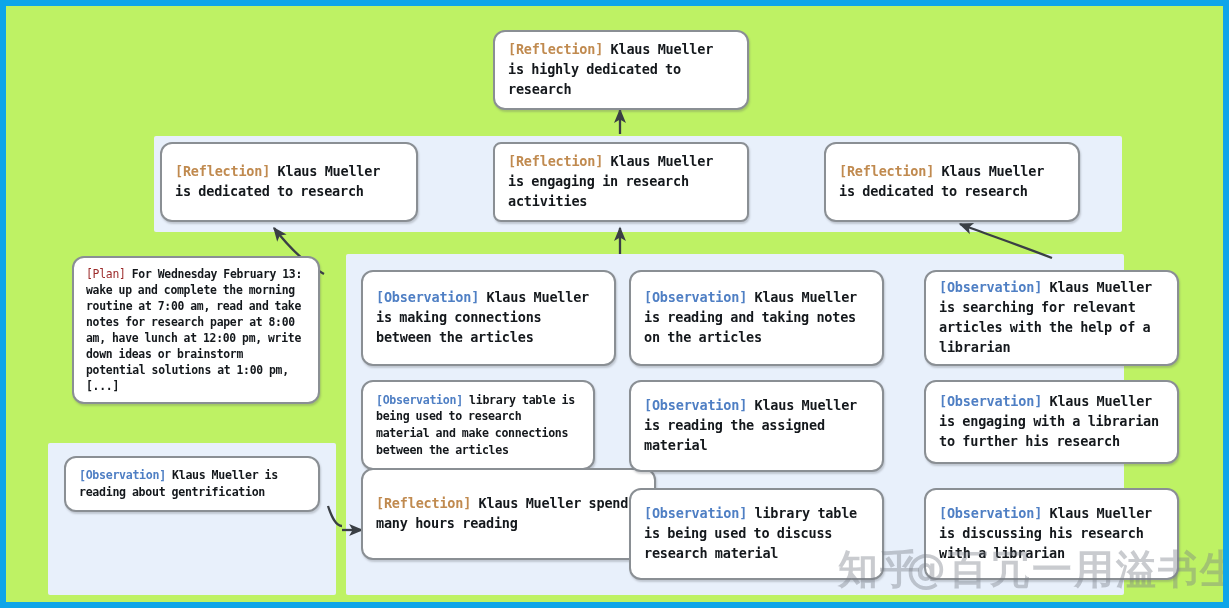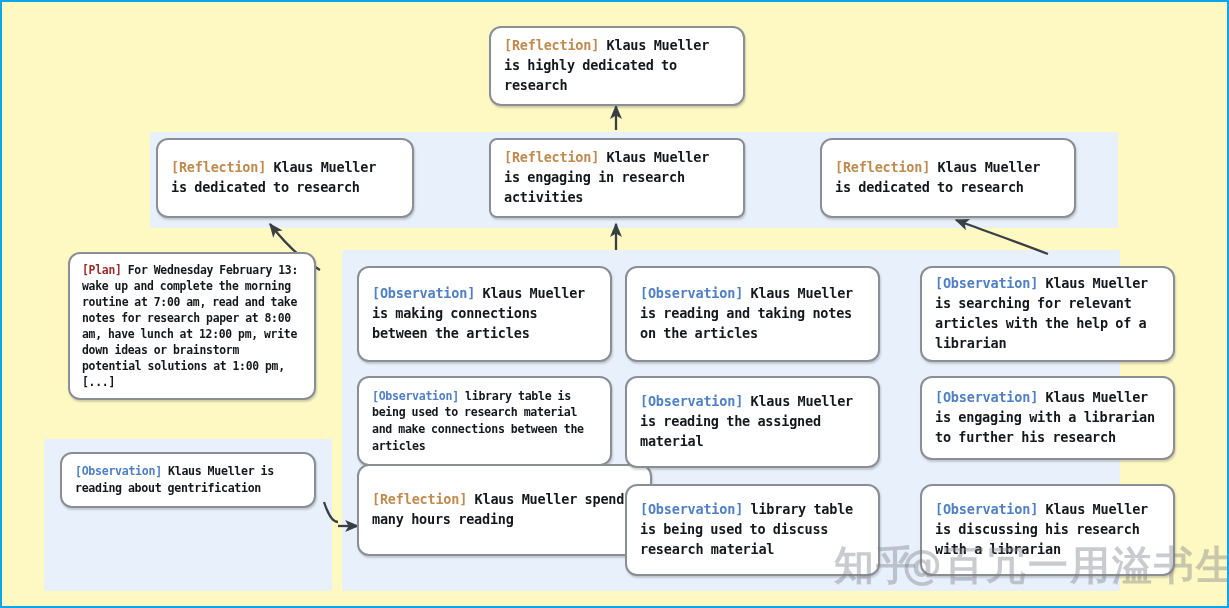--- a/index.html
+++ b/index.html
@@ -14,9 +14,9 @@
     position: relative;
     width: 1229px;
     height: 608px;
-    background: #fef9c3;
+    background: #bef264;
     box-sizing: border-box;
-    border: 2px solid #0ea5e9;
+    border: 6px solid #0ea5e9;
     overflow: hidden;
   }
   .panel {

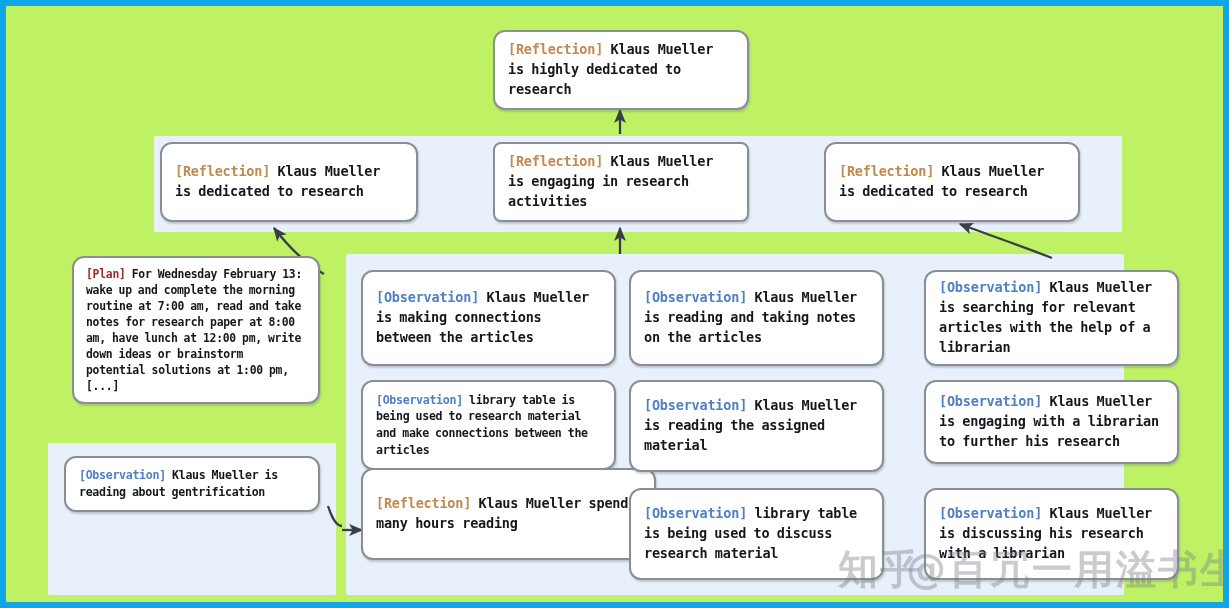--- a/index.html
+++ b/index.html
@@ -54,7 +54,7 @@
   }
   .tag-reflection { color: #c08a4f; font-weight: bold; }
   .tag-observation { color: #4f7fc4; font-weight: bold; }
-  .tag-plan { color: #9c2b2b; font-weight: bold; }
+  .tag-plan { color: #9c2b2b; font-weight: normal; }
   .node.plan .txt {
     font-size: 11.4px;
     line-height: 1.41;

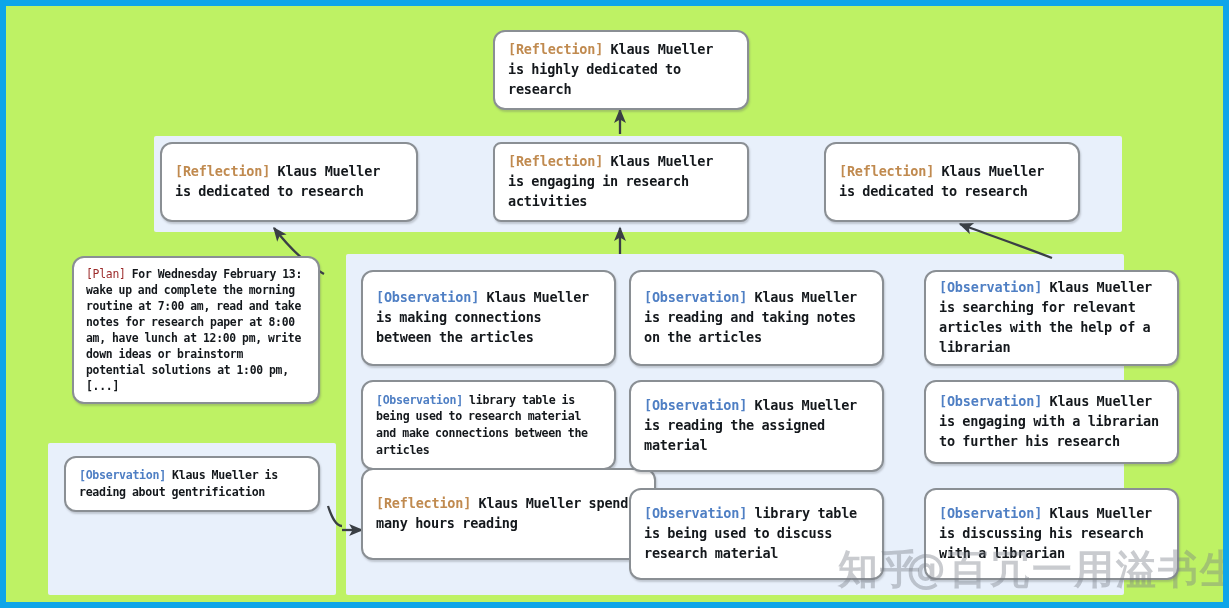--- a/index.html
+++ b/index.html
@@ -147,7 +147,7 @@
     </div>
   </div>
 
-  <div class="node small" style="left:355px; top:374px; width:255px; height:90px;">
+  <div class="node small" style="left:355px; top:374px; width:234px; height:90px;">
     <div class="txt">
       <span class="tag-observation">[Observation]</span><span> library table is being used to research material and make connections between the articles</span>
     </div>

